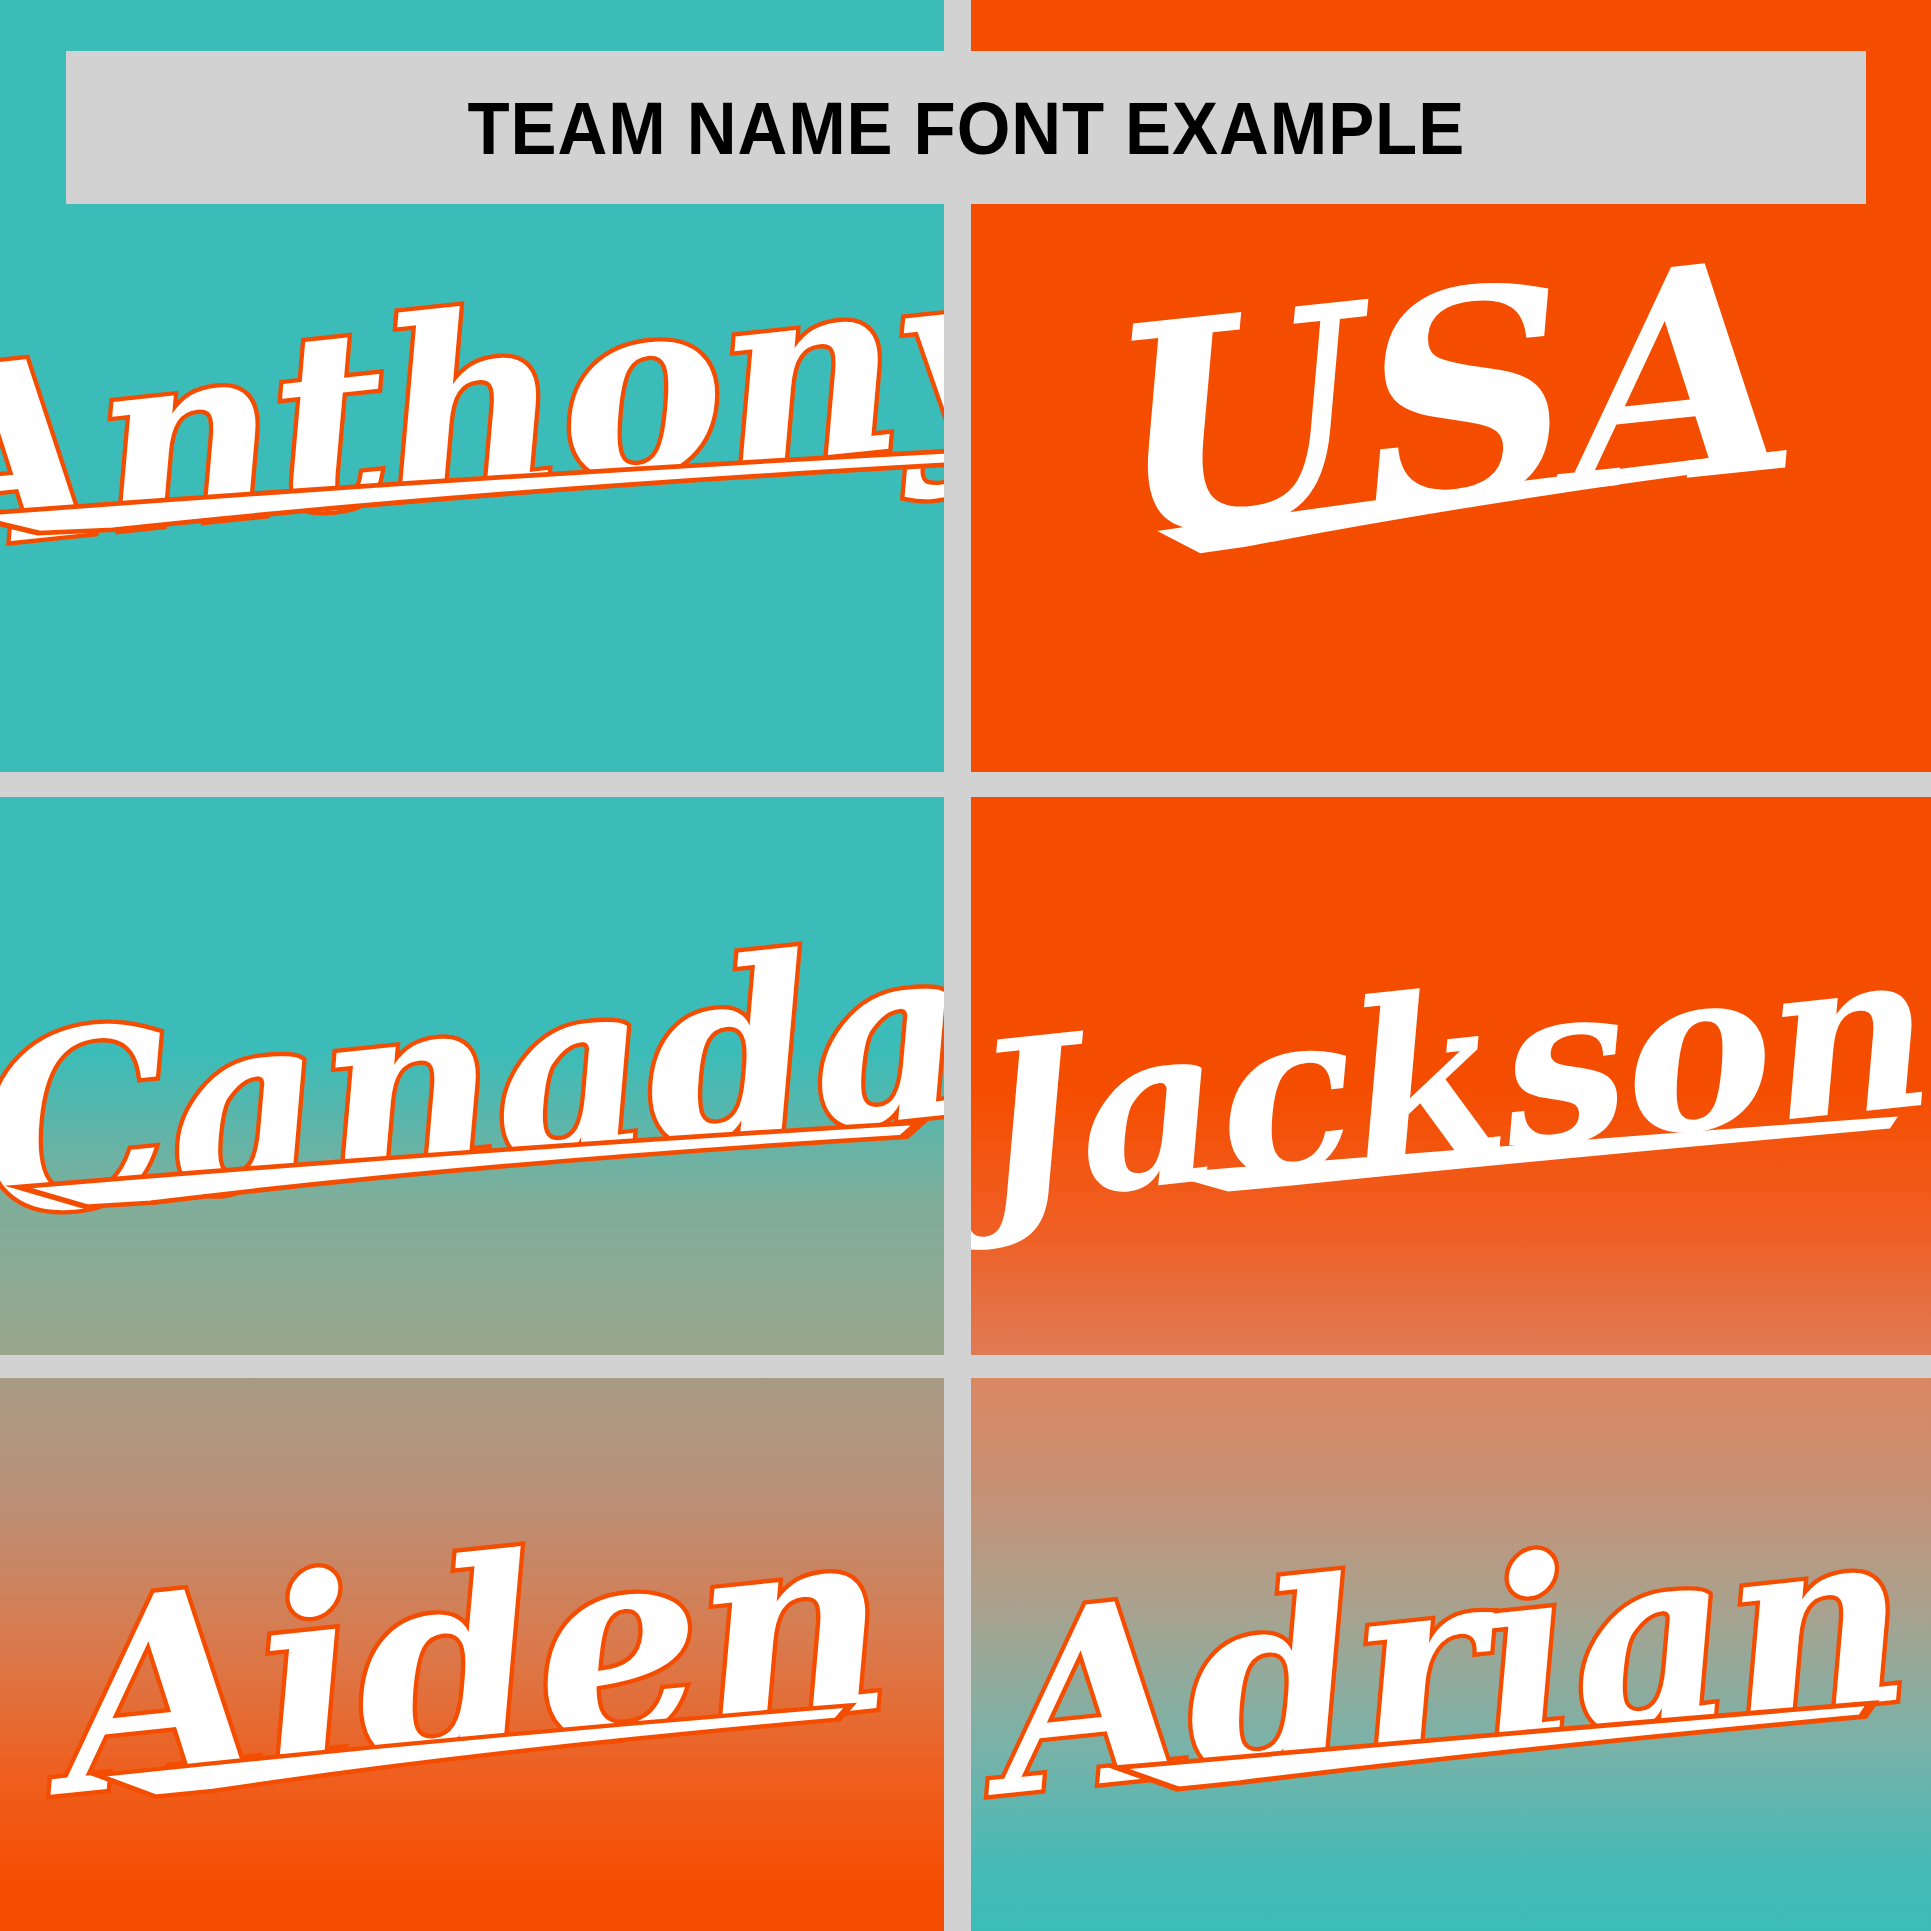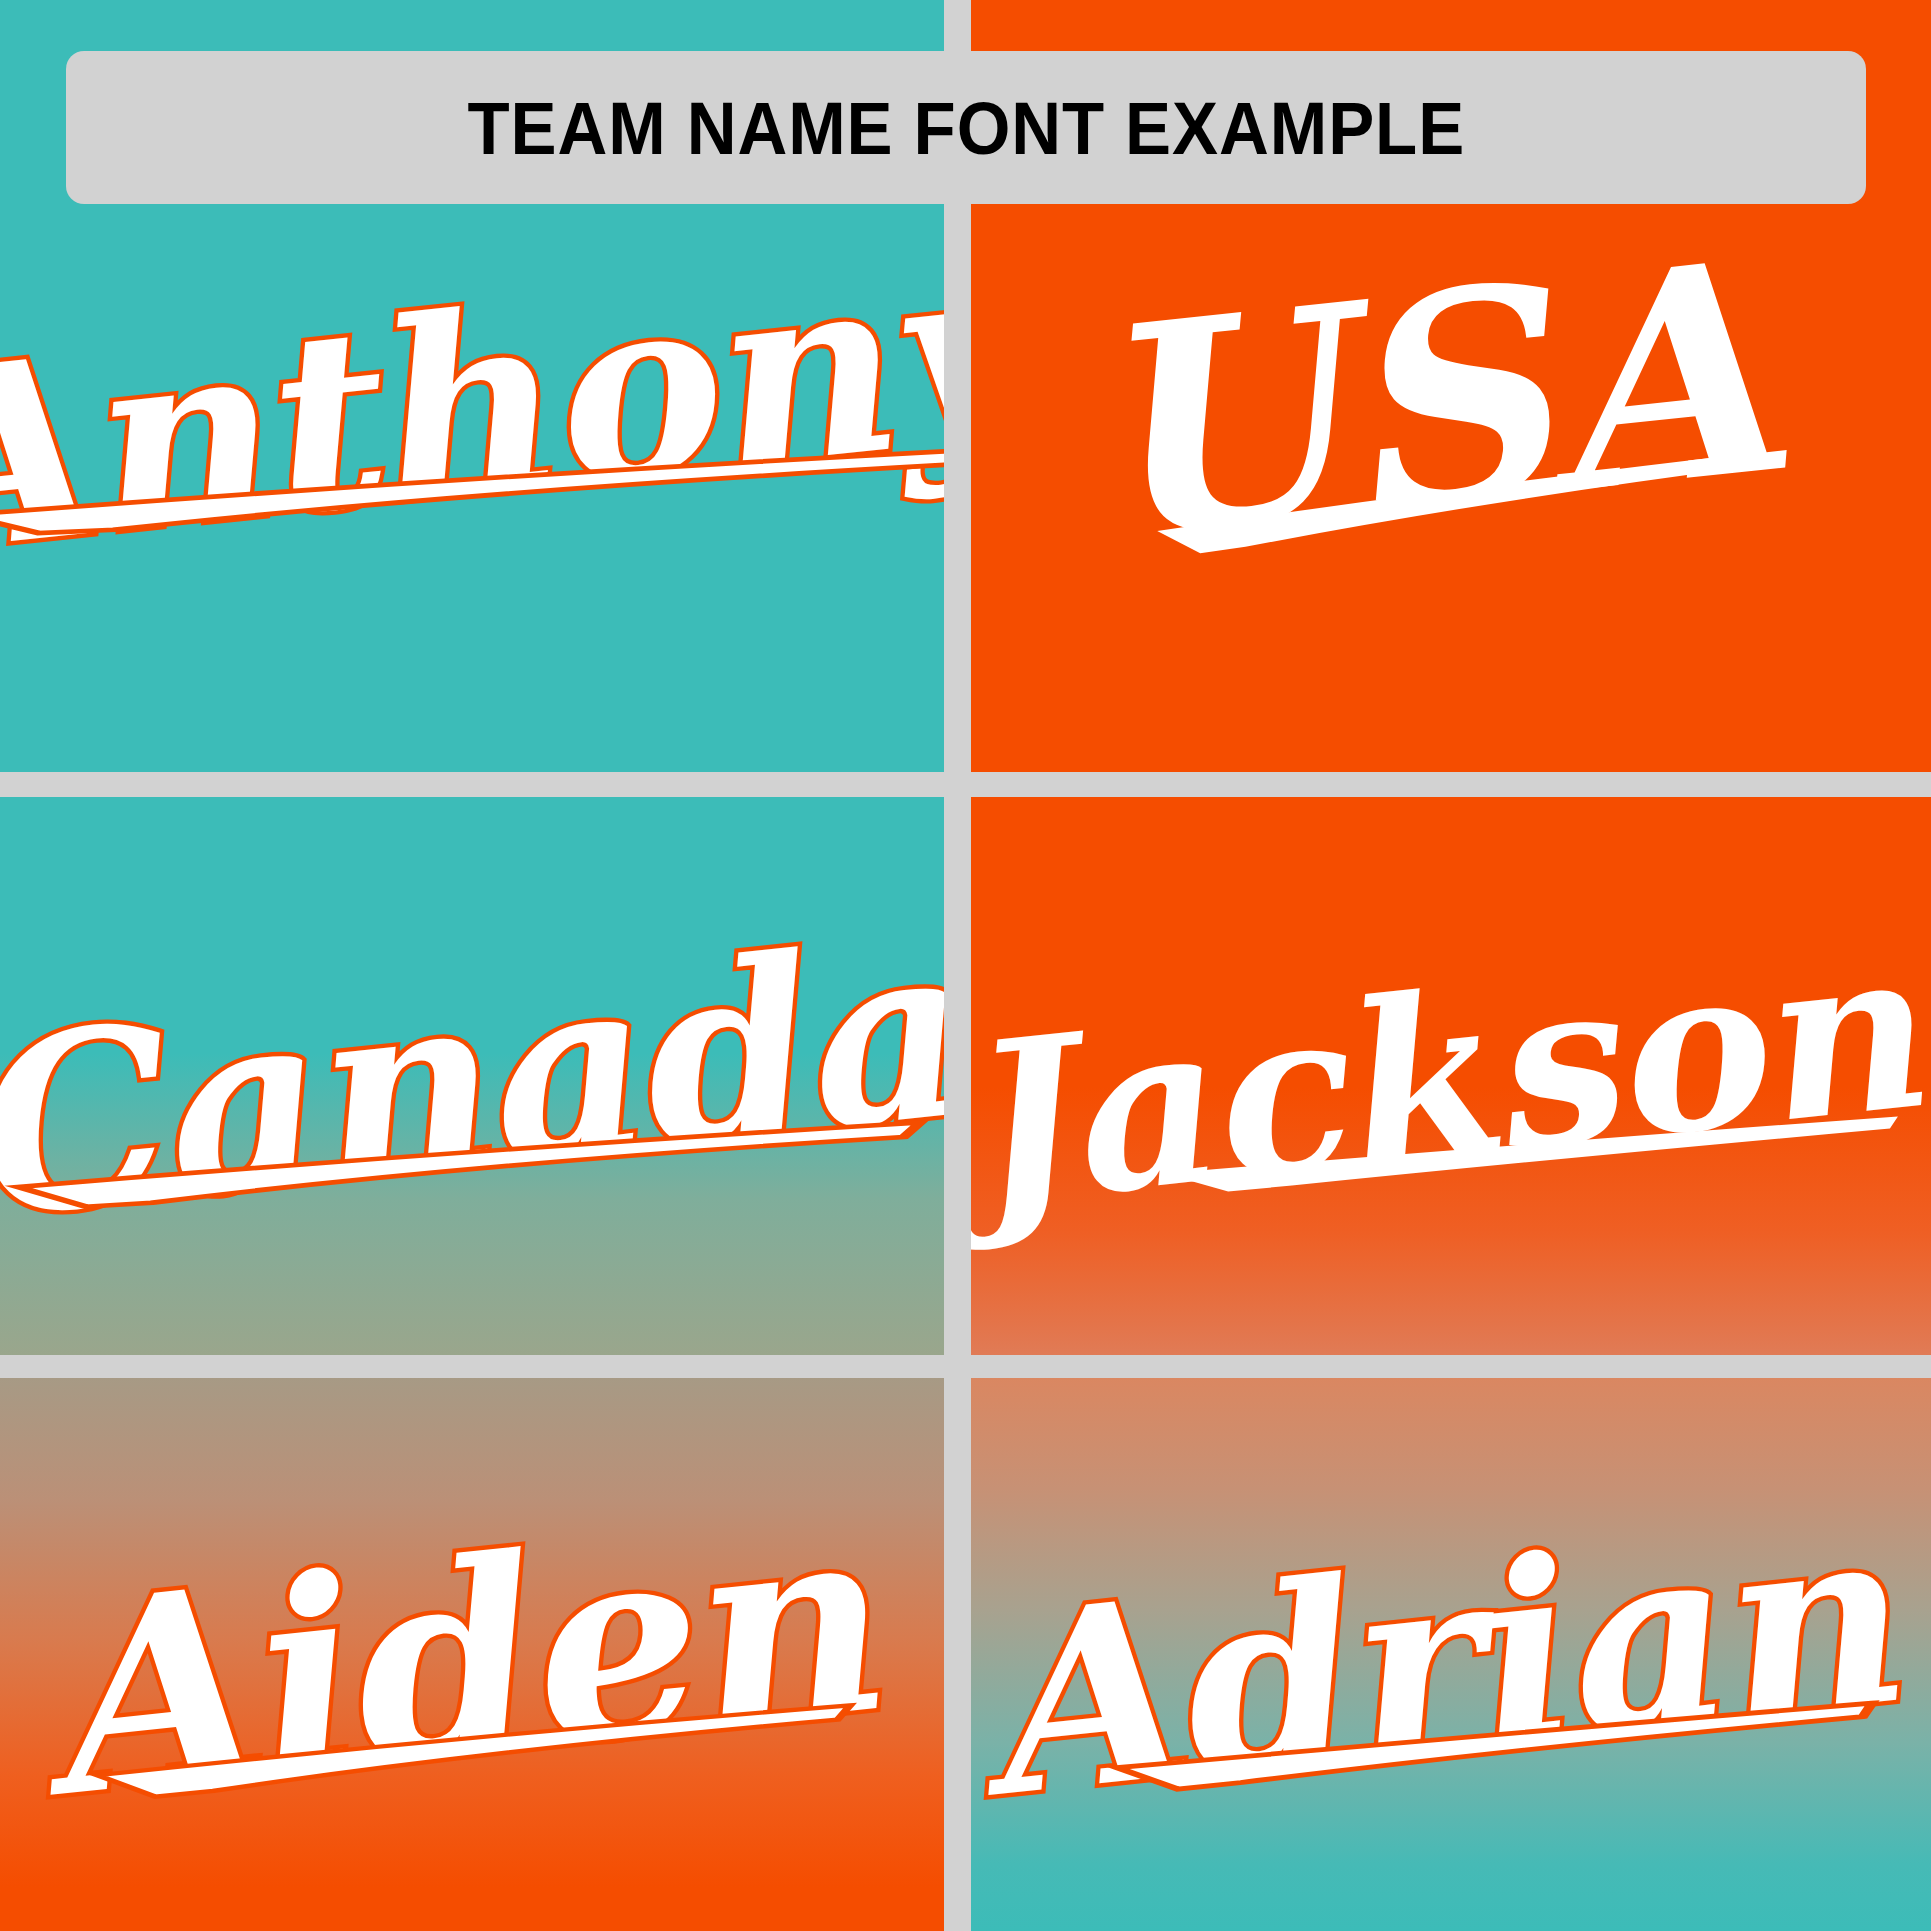--- a/index.html
+++ b/index.html
@@ -57,7 +57,6 @@
     background:#d2d2d2;
     display:flex;align-items:center;justify-content:center;
     z-index:40;
-    border-radius:18px;
   }
   #banner-title{
     font-family:"Liberation Sans","DejaVu Sans",sans-serif;

